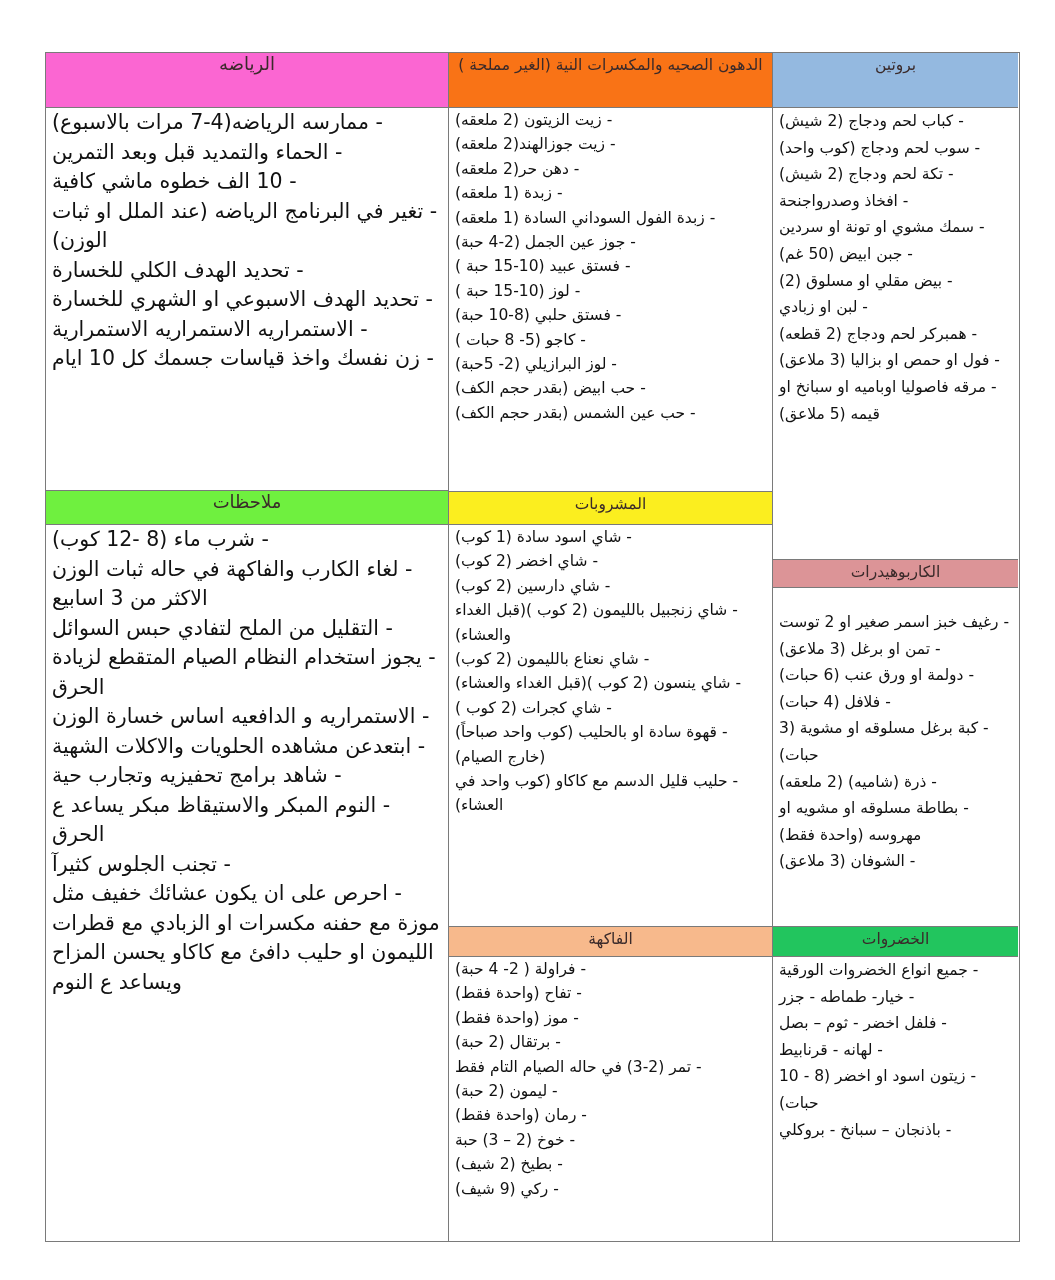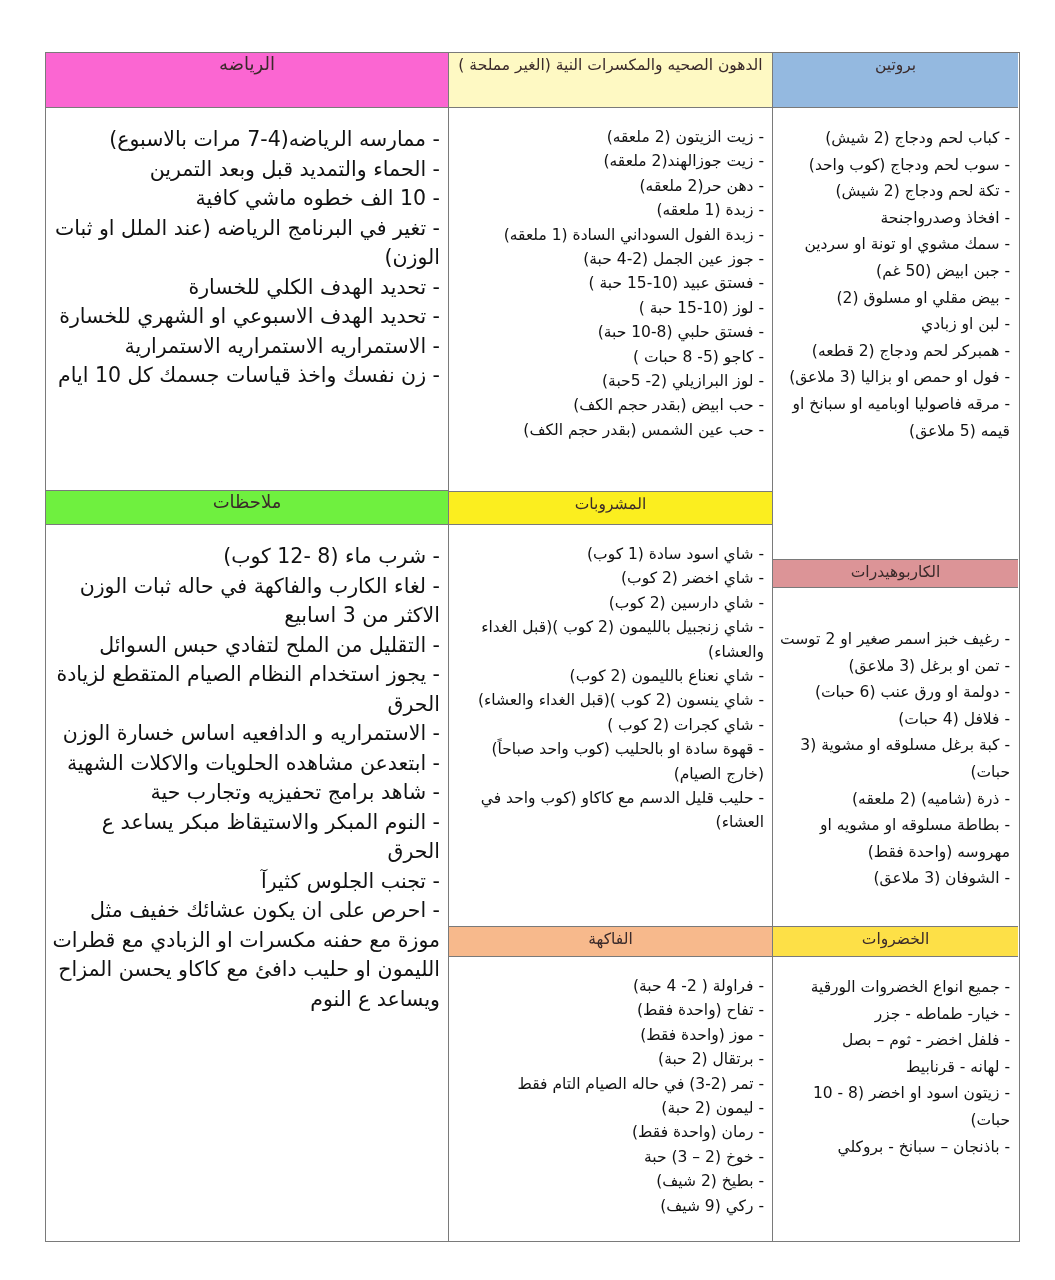--- a/index.html
+++ b/index.html
@@ -65,7 +65,7 @@
   </div>
 
   <div class="col col-fats">
-    <div class="block hdr" id="h-fats" style="top: 0px; height: 55px; padding: 0px 8px; background: #fef9c3;">
+    <div class="block hdr" id="h-fats" style="top: 0px; height: 55px; padding: 0px 8px; background: #f97316;">
       <span class="hdr-text-md">الدهون الصحيه والمكسرات النية (الغير مملحة )</span>
     </div>
     <div class="block body fats-body" style="top:55px;height:384px;">

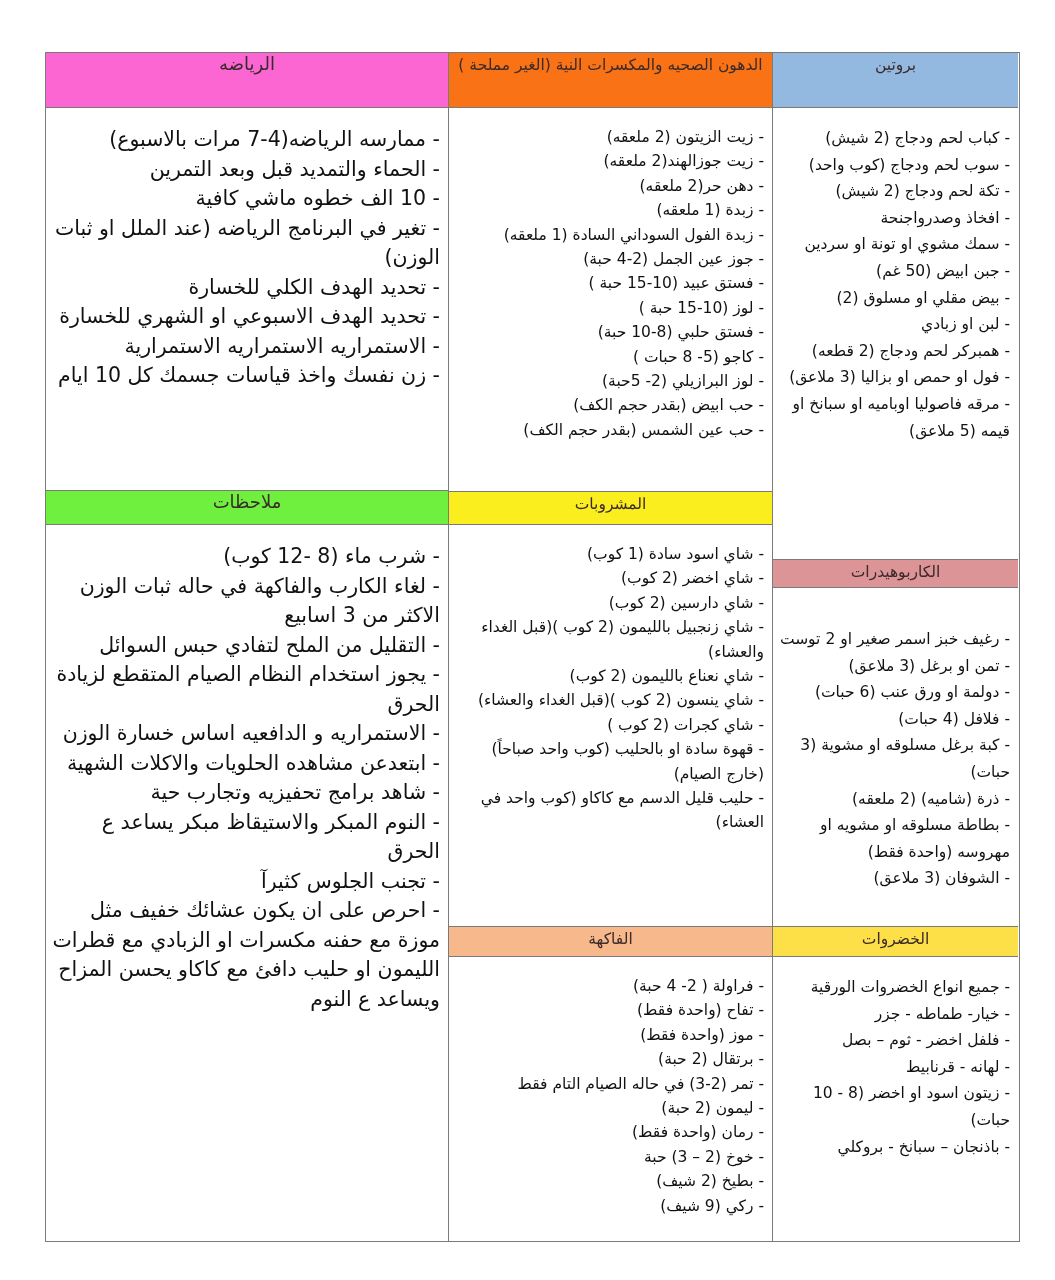--- a/index.html
+++ b/index.html
@@ -15,7 +15,7 @@
   .hdr { display: flex; justify-content: center; text-align: center;
          direction: rtl; border-bottom: 1.5px solid #7a7a7a; color: #3a2a2a; }
   .hdr.top-border { border-top: 1.5px solid #7a7a7a; }
-  .body { direction: rtl; text-align: right; padding: 17px 8px 4px 6px; }
+  .body { direction: rtl; text-align: left; padding: 0 8px 4px 6px; }
   .body ul { list-style: none; margin: 0; padding: 0; }
   .body li { margin: 0; }
   .sport-body li, .notes-body li { font-size: 20.5px; line-height: 29.5px; }

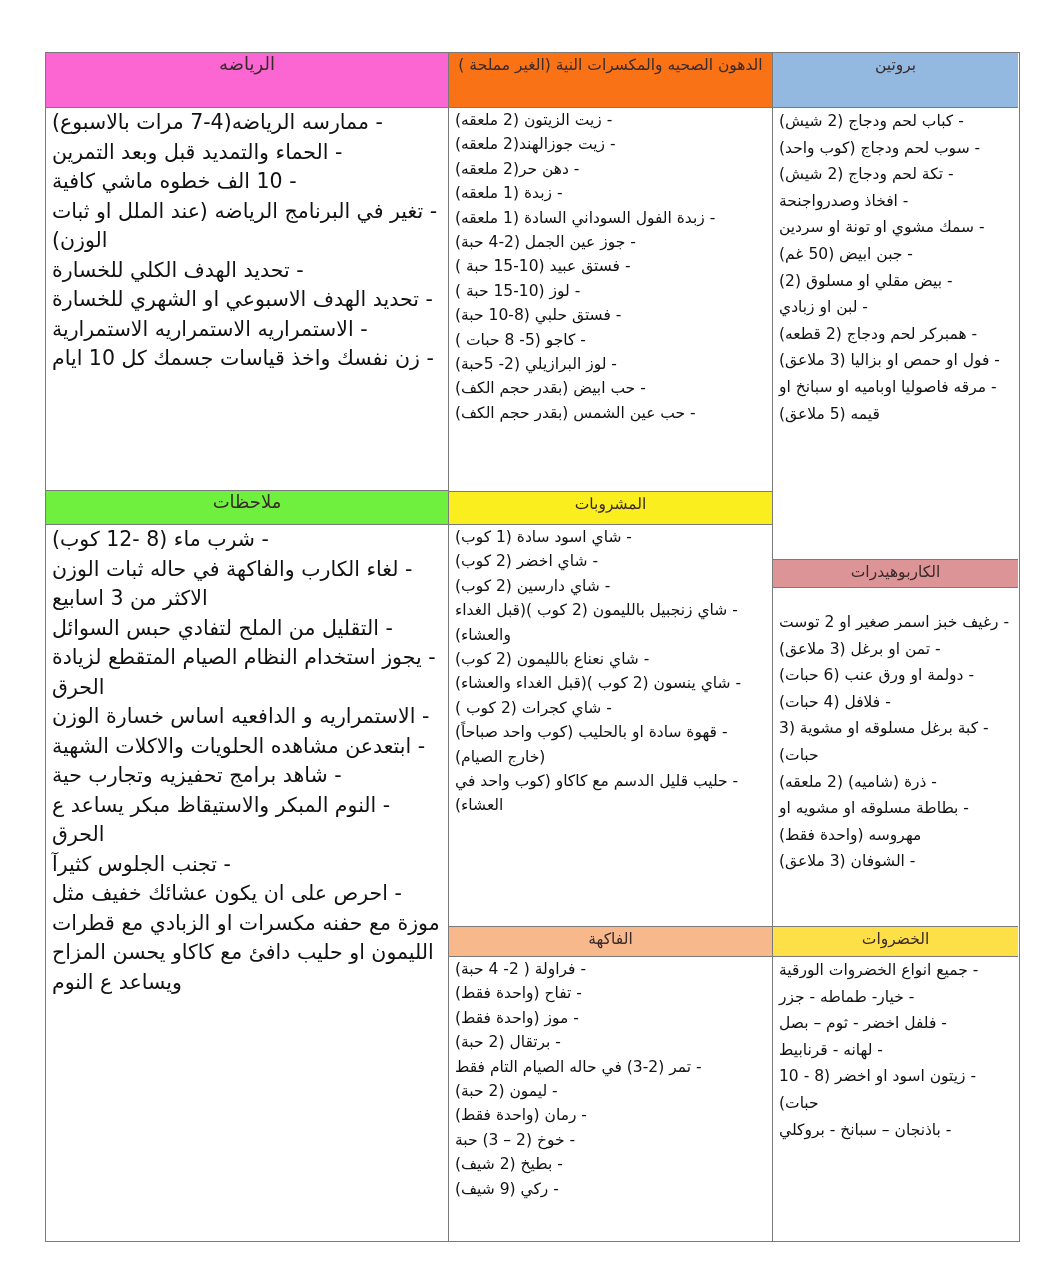--- a/index.html
+++ b/index.html
@@ -154,7 +154,7 @@
           <li>- الشوفان (3 ملاعق)</li>
         </ul>
     </div>
-    <div class="block hdr top-border" id="h-veg" style="top: 873px; height: 31px; background: #fde047;">
+    <div class="block hdr top-border" id="h-veg" style="top: 873px; height: 31px; background: #22c55e;">
       <span class="hdr-text-md">الخضروات</span>
     </div>
     <div class="block body veg-body" style="top:904px;bottom:0;">

